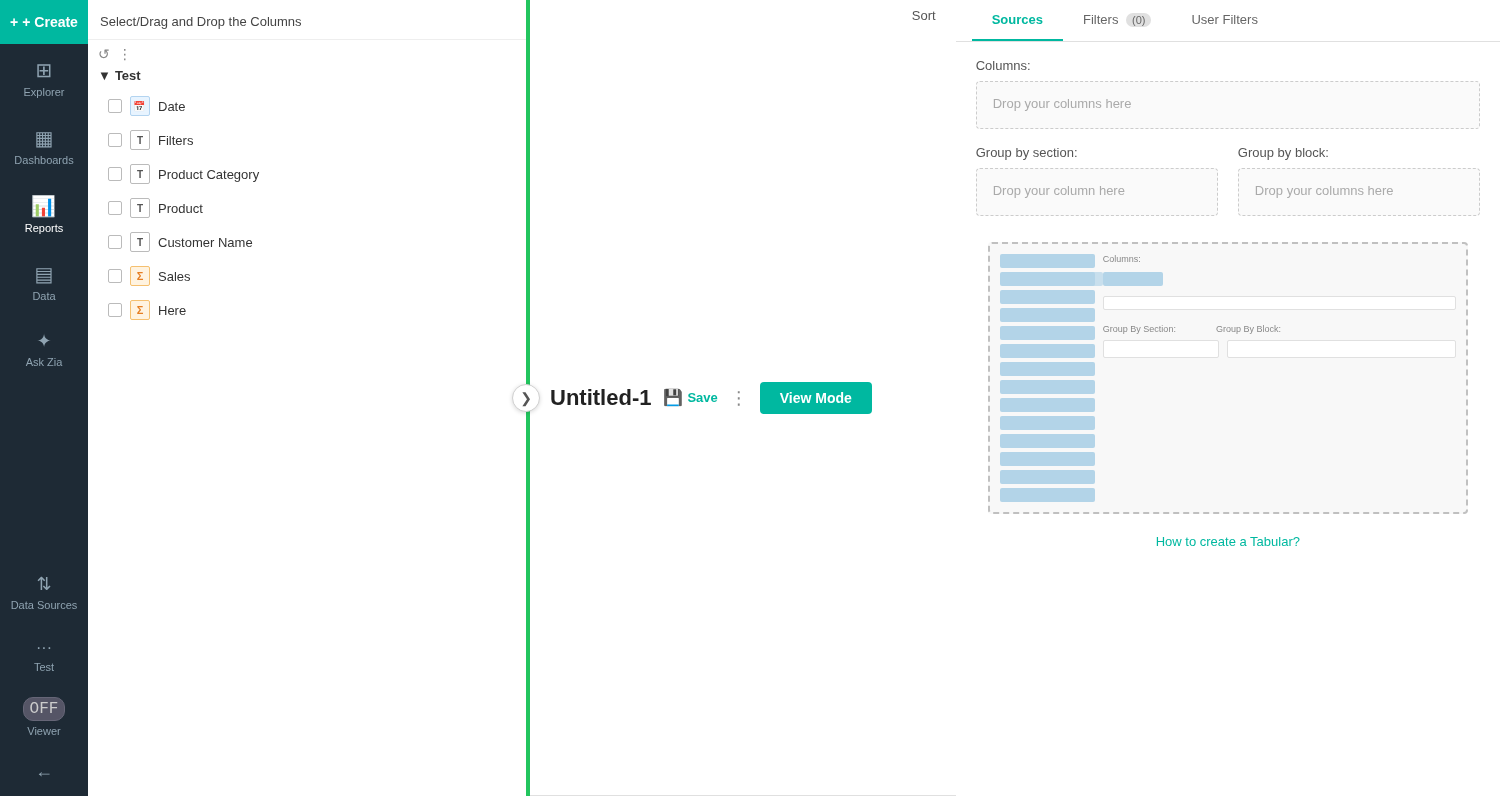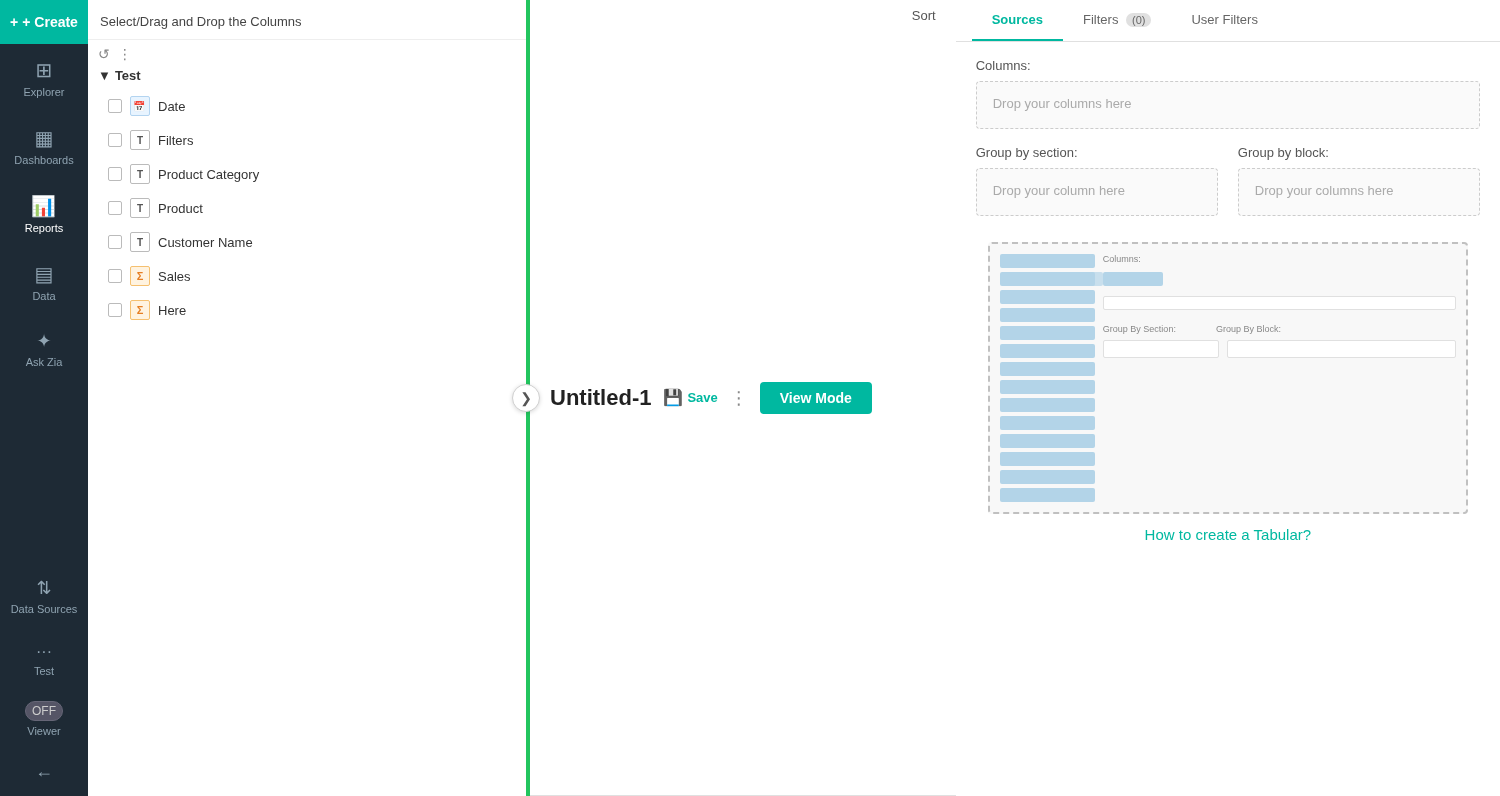--- a/index.html
+++ b/index.html
@@ -308,8 +308,8 @@
     }
     .how-to-link {
       color: #00b8a0;
-      font-size: 15px;
-      margin-top: 12px;
+      font-size: 13px;
+      margin-top: 20px;
       cursor: pointer;
       text-decoration: none;
     }

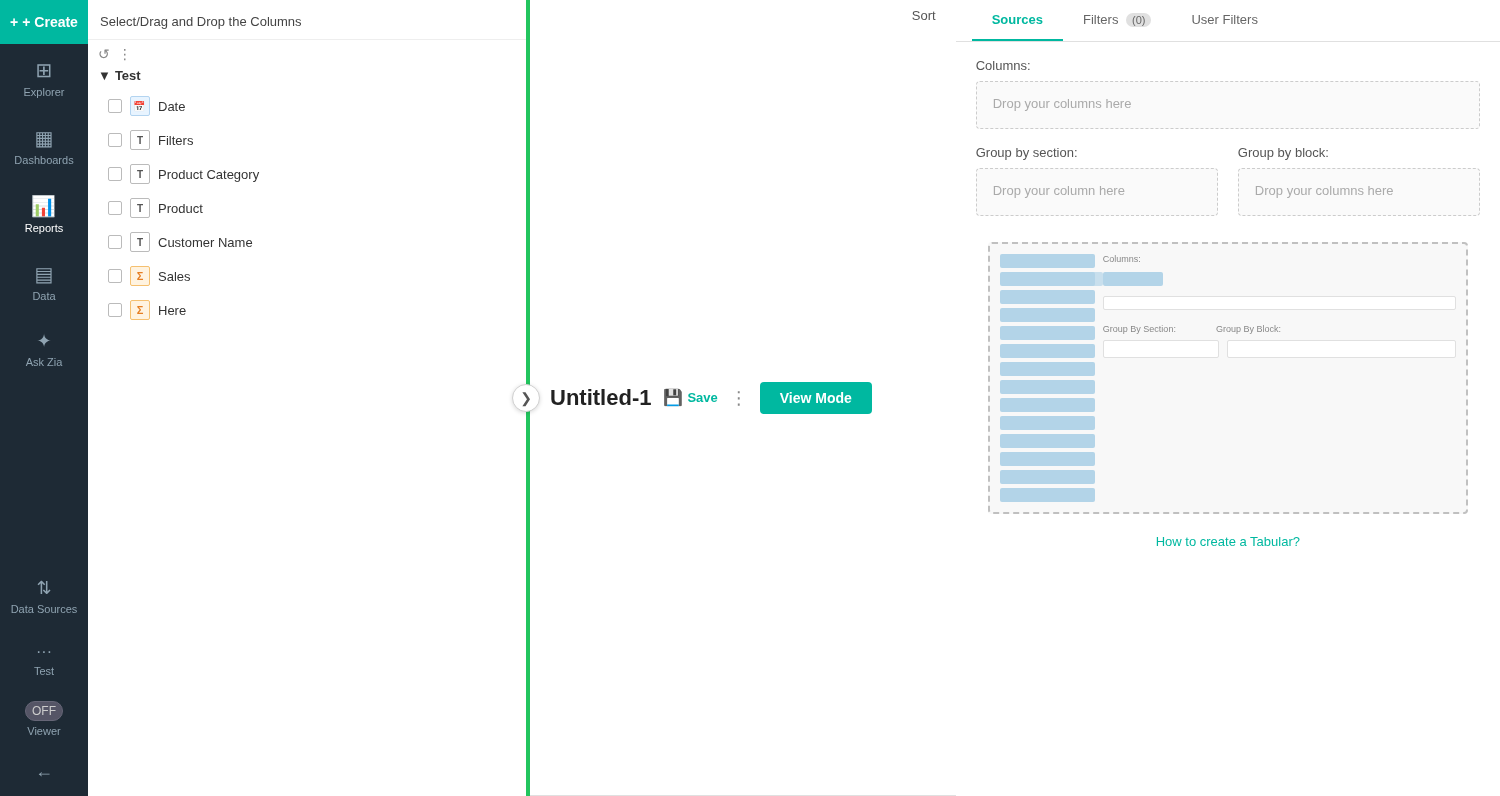--- a/index.html
+++ b/index.html
@@ -54,7 +54,7 @@
       gap: 4px;
     }
     .toggle-off {
-      background: #556; border-radius: 10px; padding: 2px 6px; font-size: 12px; color: #ccc; border: 1px solid #667;
+      background: #556; border-radius: 10px; padding: 2px 6px; font-size: 16px; color: #ccc; border: 1px solid #667; font-family: Liberation Mono, monospace;
     }
     .nav-back {
       padding: 14px 0;

